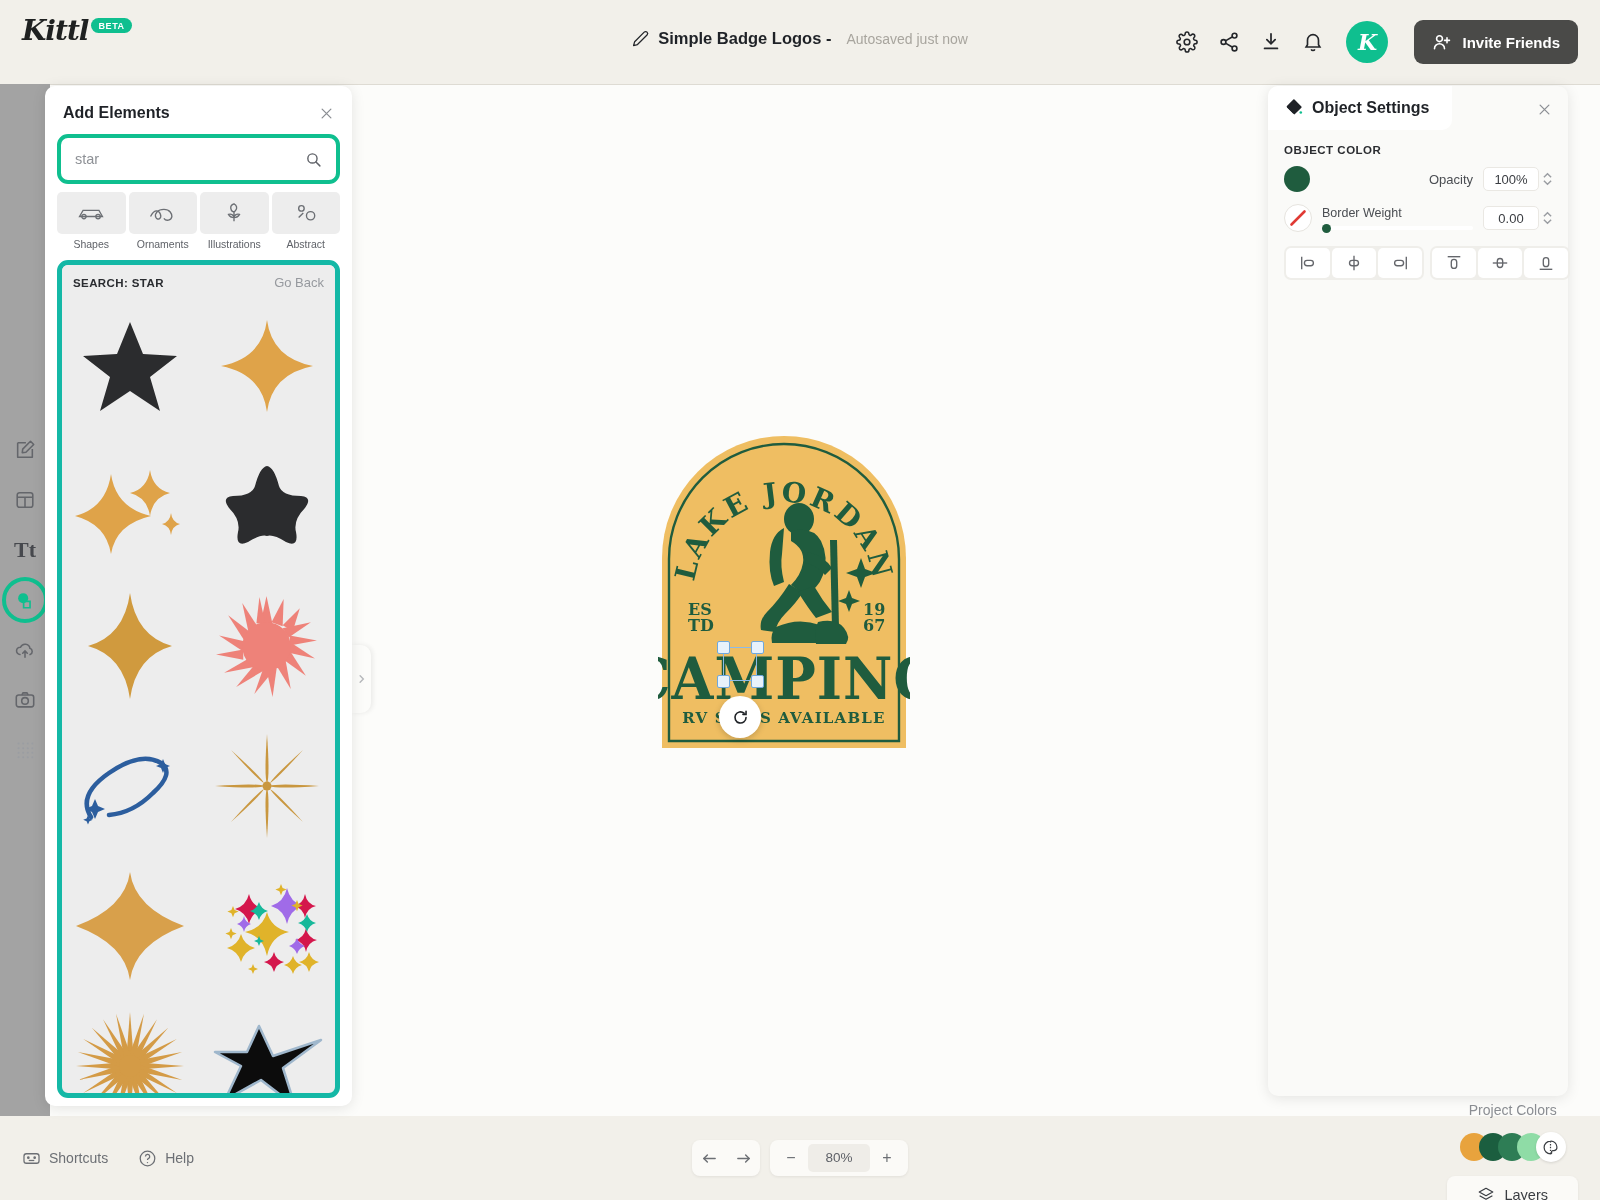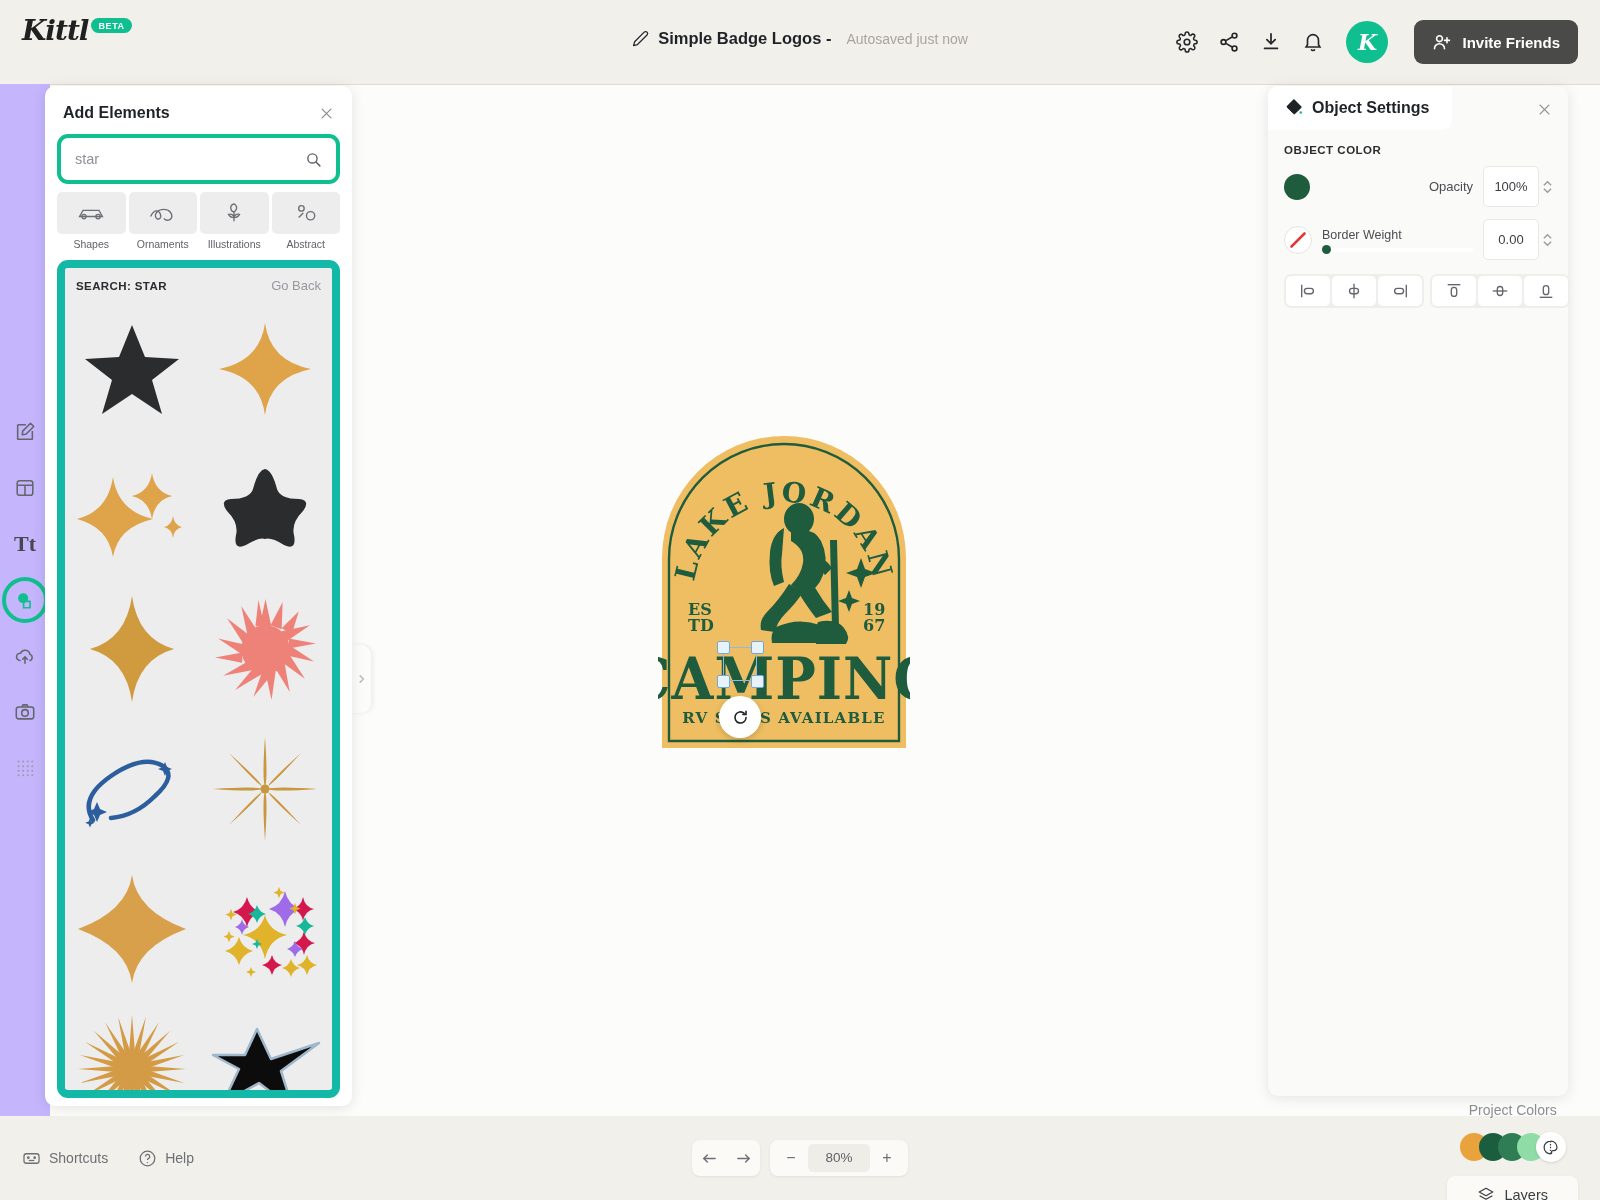--- a/index.html
+++ b/index.html
@@ -172,7 +172,7 @@
   }
   .field-label { font-size: 13px; color: #4A4D52; margin-left: auto; margin-right: 10px; }
   .num-field {
-    width: 56px; height: 41px; background: #fff; border-radius: 5px;
+    width: 56px; height: 24px; background: #fff; border-radius: 5px;
     display: flex; align-items: center; justify-content: center;
     font-size: 13px; color: #3A3D42; border: 1px solid #EAE8E3; text-align: right;
   }

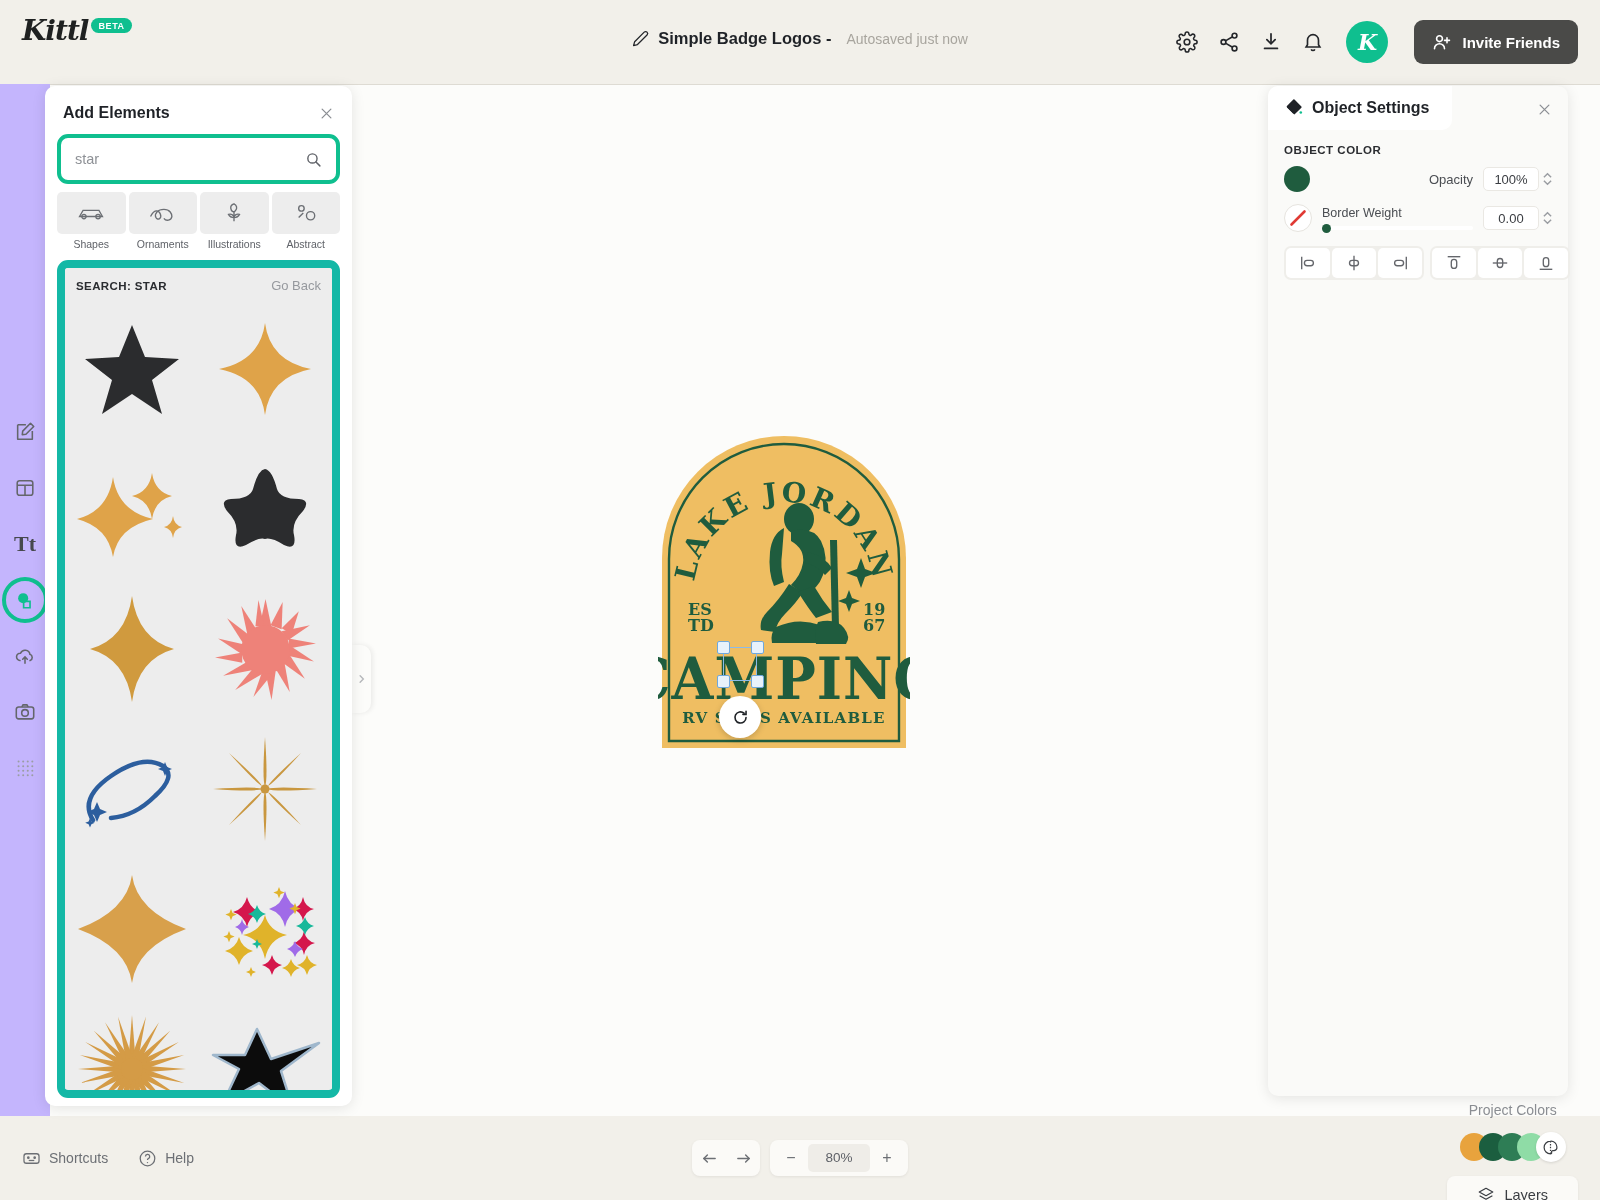--- a/index.html
+++ b/index.html
@@ -130,7 +130,7 @@
   }
 
   #results-ring {
-    margin: 10px 12px 0; border: 8px solid #14b8a6; border-radius: 11px;
+    margin: 10px 12px 0; border: 5px solid #14b8a6; border-radius: 11px;
     height: 838px; overflow: hidden; background: #EDEDED;
   }
   #results-head {

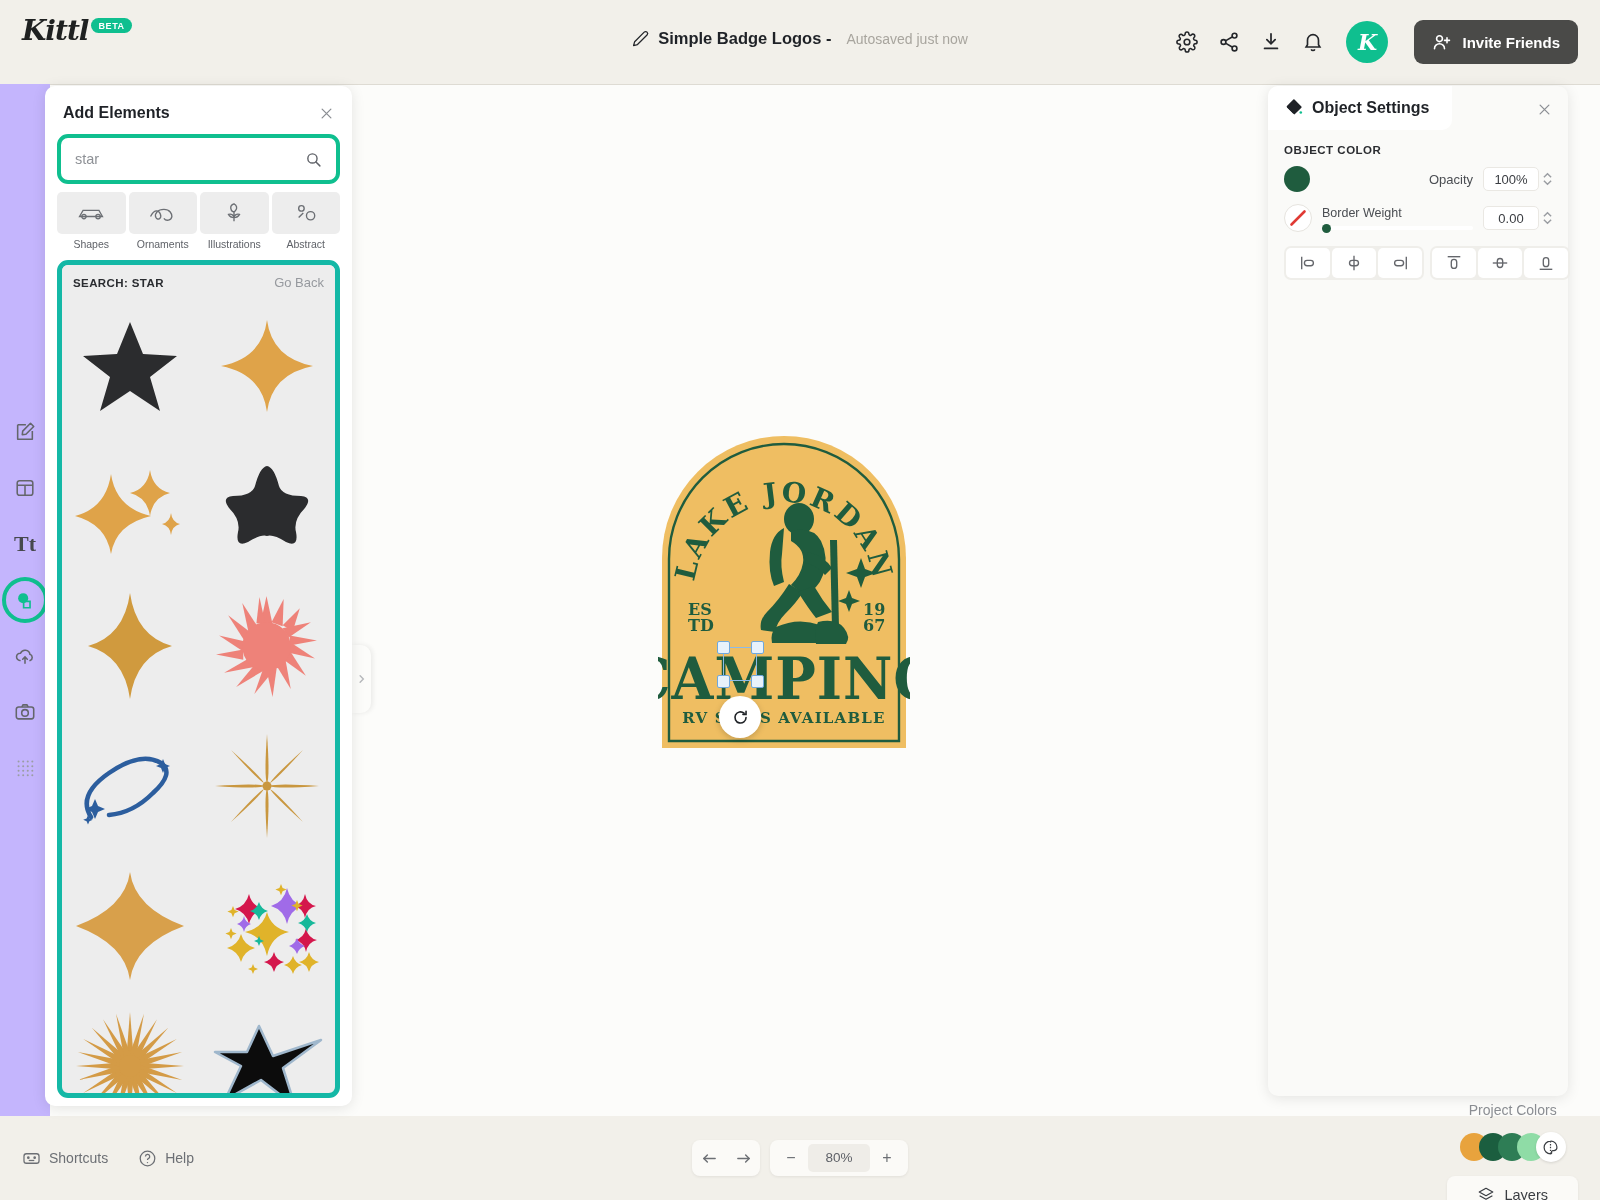--- a/index.html
+++ b/index.html
@@ -80,8 +80,8 @@
   
   #left-rail {
     position: absolute; left: 0; top: 84px; width: 50px; height: 1032px;
-    background: #c4b5fd; display: flex; flex-direction: column;
-    align-items: center; justify-content: center; gap: 16px; z-index: 6;
+    background: #a3a3a3; display: flex; flex-direction: column;
+    align-items: center; justify-content: center; gap: 10px; z-index: 6;
   }
   .rail-btn {
     width: 50px; height: 40px; display: flex; align-items: center;

